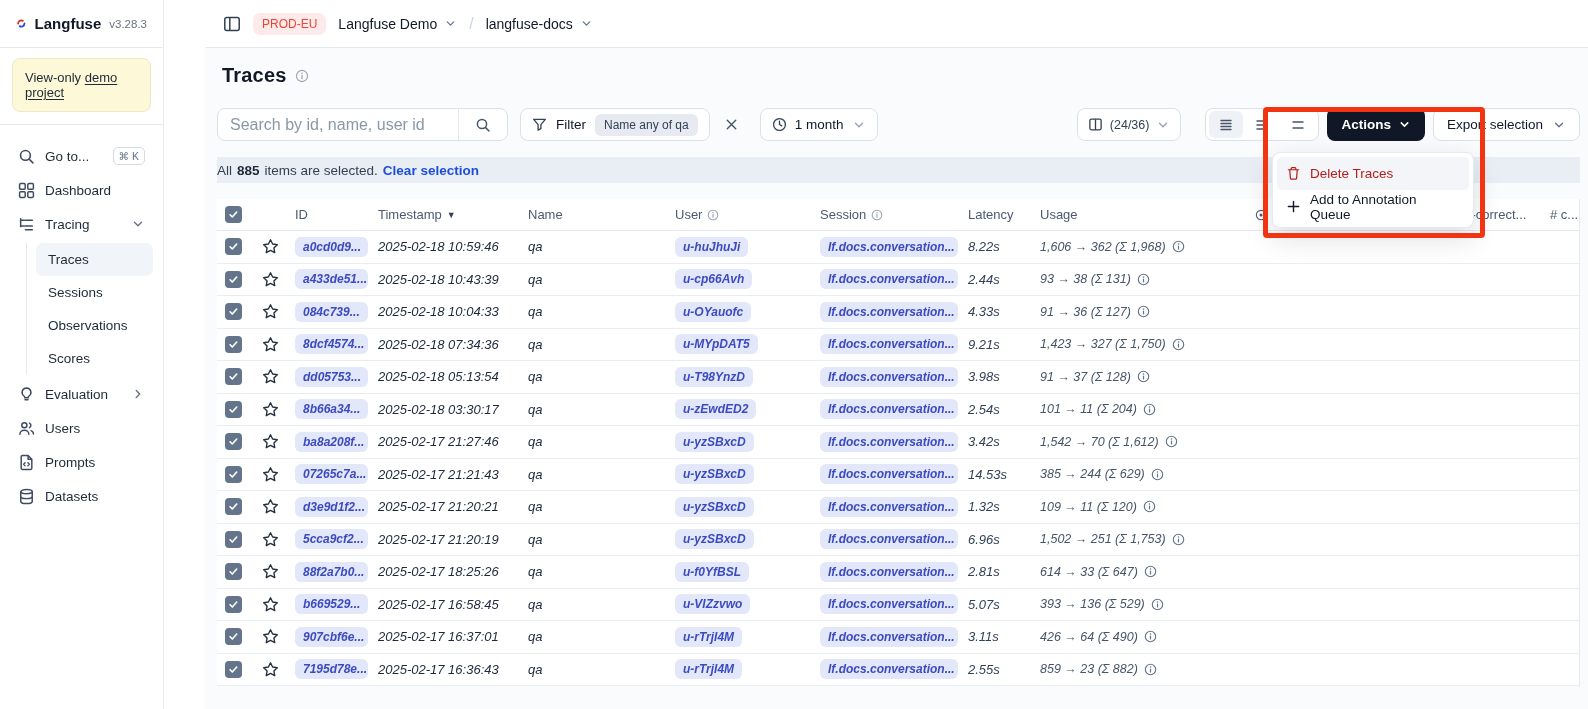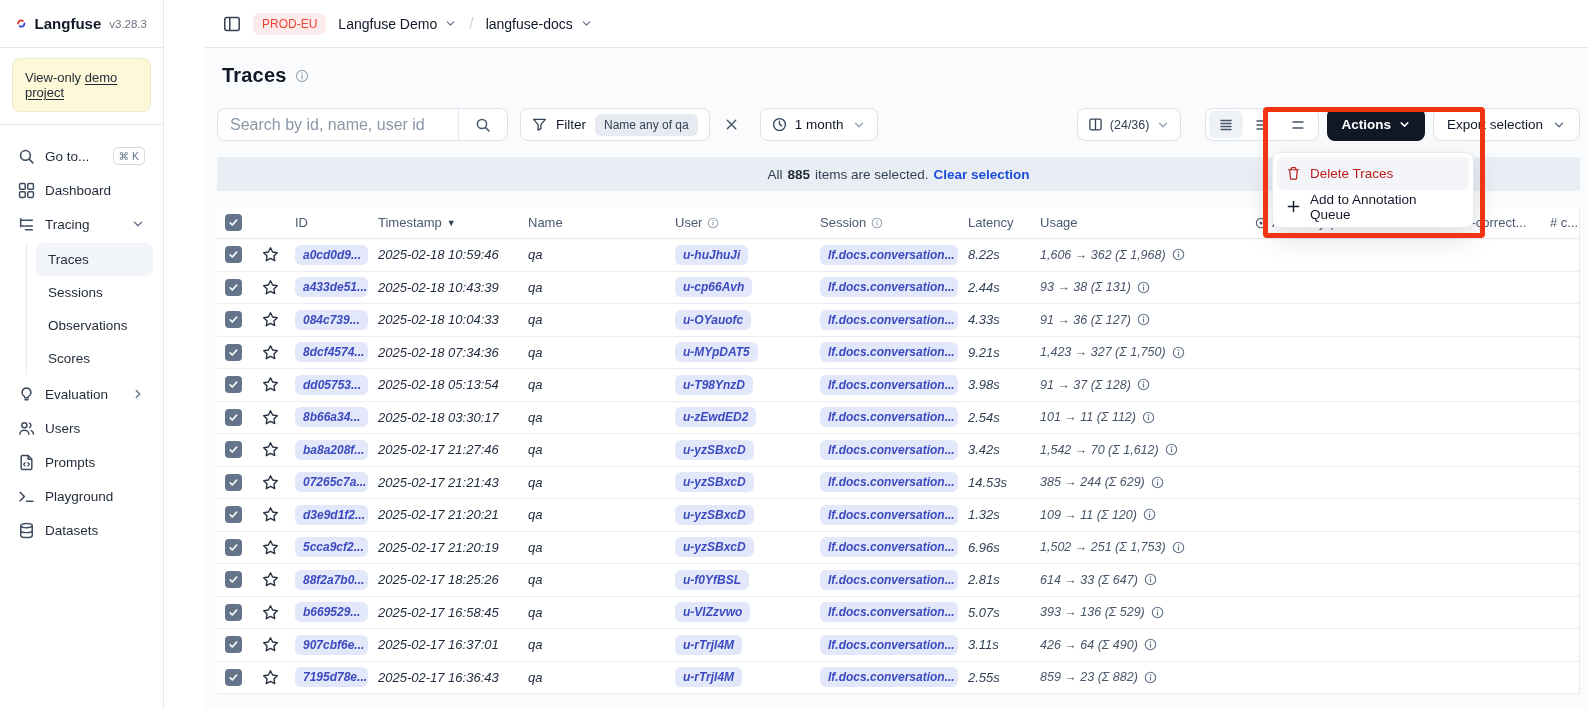--- a/index.html
+++ b/index.html
@@ -72,8 +72,8 @@
     padding:0 14px; cursor:pointer; font-family:inherit; }
   .export-btn { padding:0 13px; gap:9px; font-size:13.5px; font-weight:500; color:#111827; }
 
-  .banner { margin-top:16px; height:34px; background:#e9eef5; display:flex;
-    align-items:center; justify-content:center; gap:5px; font-size:13.5px; color:#334155; }
+  .banner { margin-top:16px; height:26px; background:#e9eef5; display:flex;
+    align-items:center; gap:5px; font-size:13.5px; color:#334155; }
   .banner b { color:#1f2937; }
   .banner a { color:#1d4ed8; font-weight:700; text-decoration:none; cursor:pointer; }
 

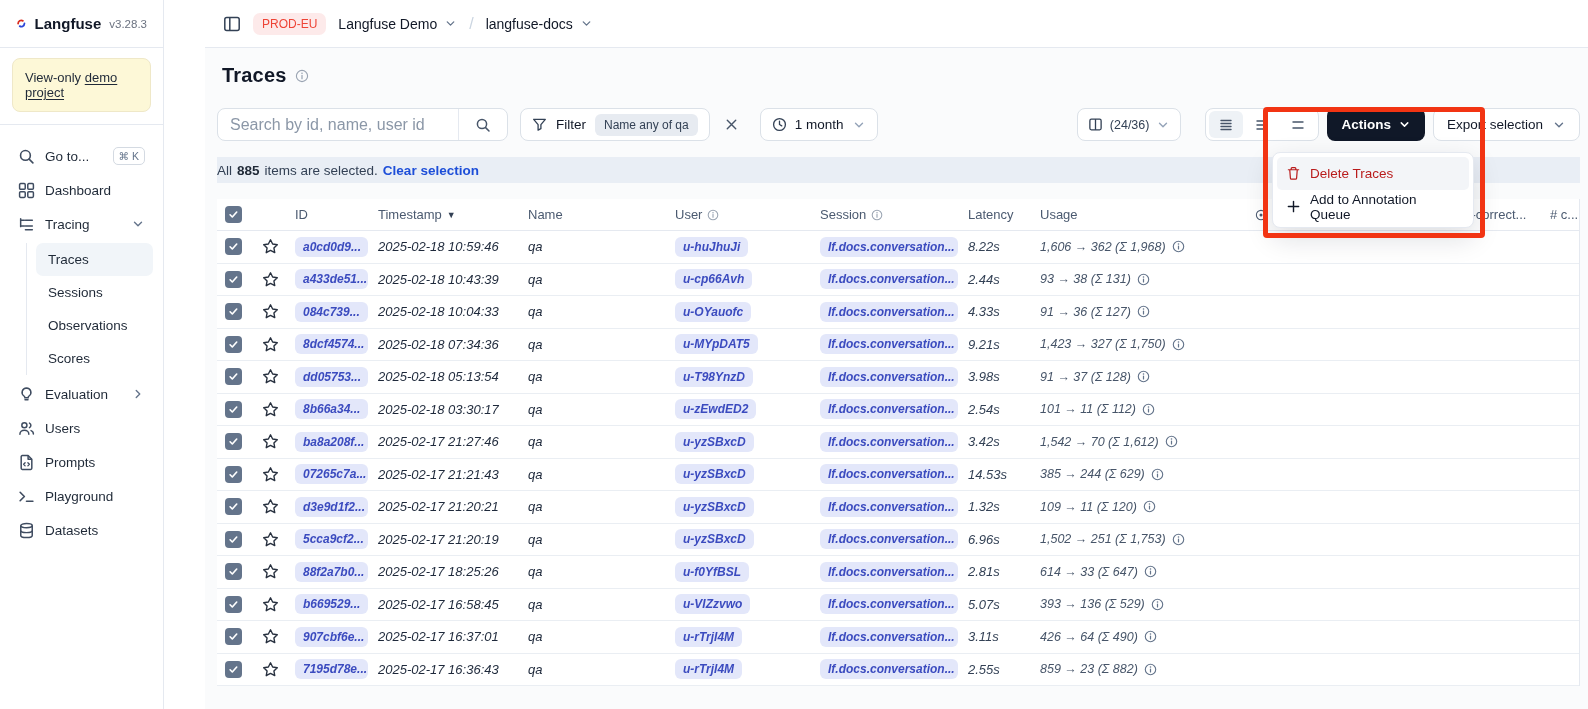--- a/index.html
+++ b/index.html
@@ -628,7 +628,7 @@
             </div>
     <div class="td lat">2.54s</div>
     <div class="td usage">
-              <span>101 → 11 (Σ 112)</span>
+              <span>101 → 11 (Σ 204)</span>
               <svg class="info-icon" viewBox="0 0 16 16" style="width:13px;height:13px">
                 <circle cx="8" cy="8" r="6.4" fill="none" stroke="currentColor" stroke-width="1.4"></circle>
                 <line x1="8" y1="7.4" x2="8" y2="11" stroke="currentColor" stroke-width="1.5" stroke-linecap="round"></line>

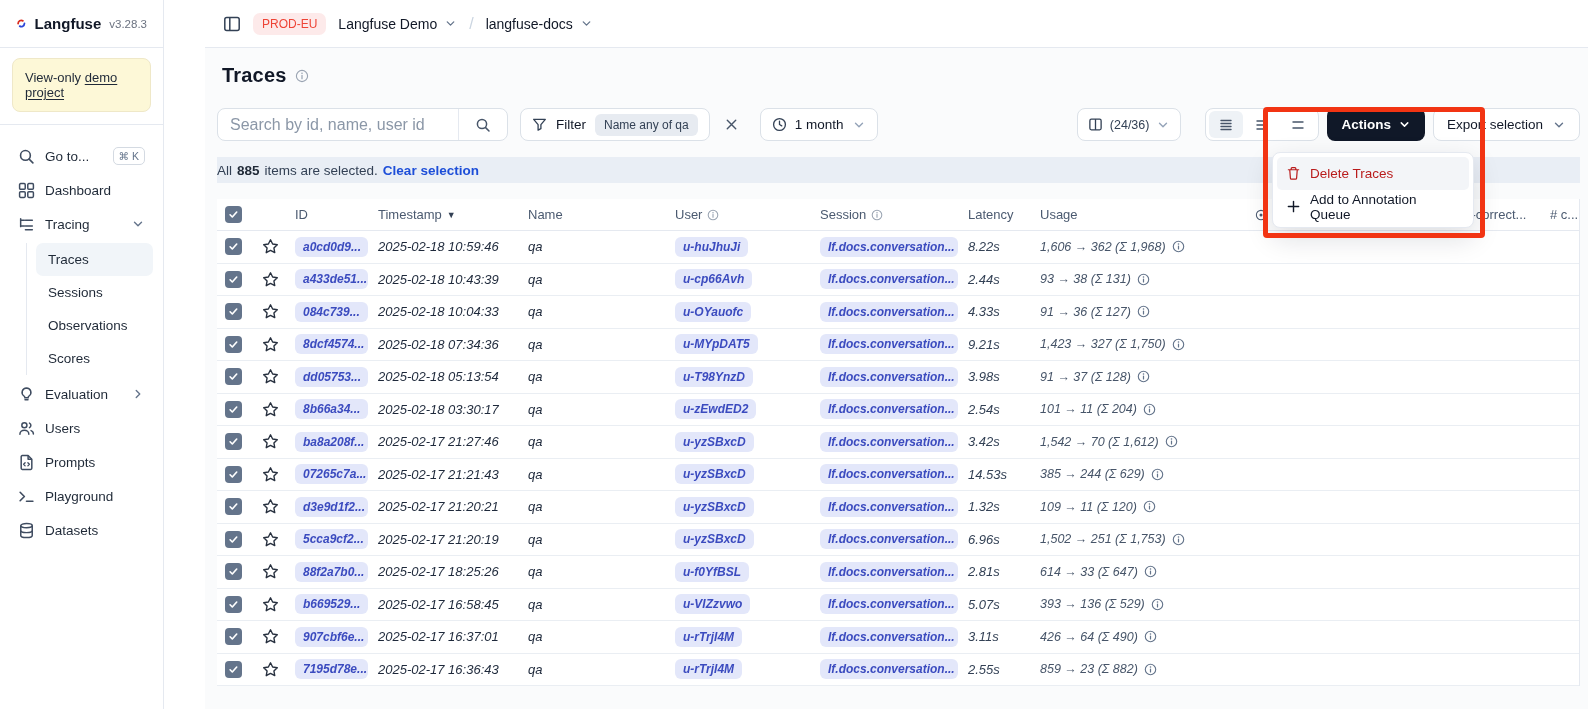--- a/index.html
+++ b/index.html
@@ -213,13 +213,6 @@
       <span>Prompts</span>
     </div>
 
-    <div class="nav-item">
-      <svg class="nicon" viewBox="0 0 16 16">
-          <path d="M2 4l4 4-4 4" fill="none" stroke="currentColor" stroke-width="1.5" stroke-linecap="round" stroke-linejoin="round"></path>
-          <line x1="8" y1="12.5" x2="14" y2="12.5" stroke="currentColor" stroke-width="1.5" stroke-linecap="round"></line>
-        </svg>
-      <span>Playground</span>
-    </div>
 
     <div class="nav-item">
       <svg class="nicon" viewBox="0 0 16 16">

